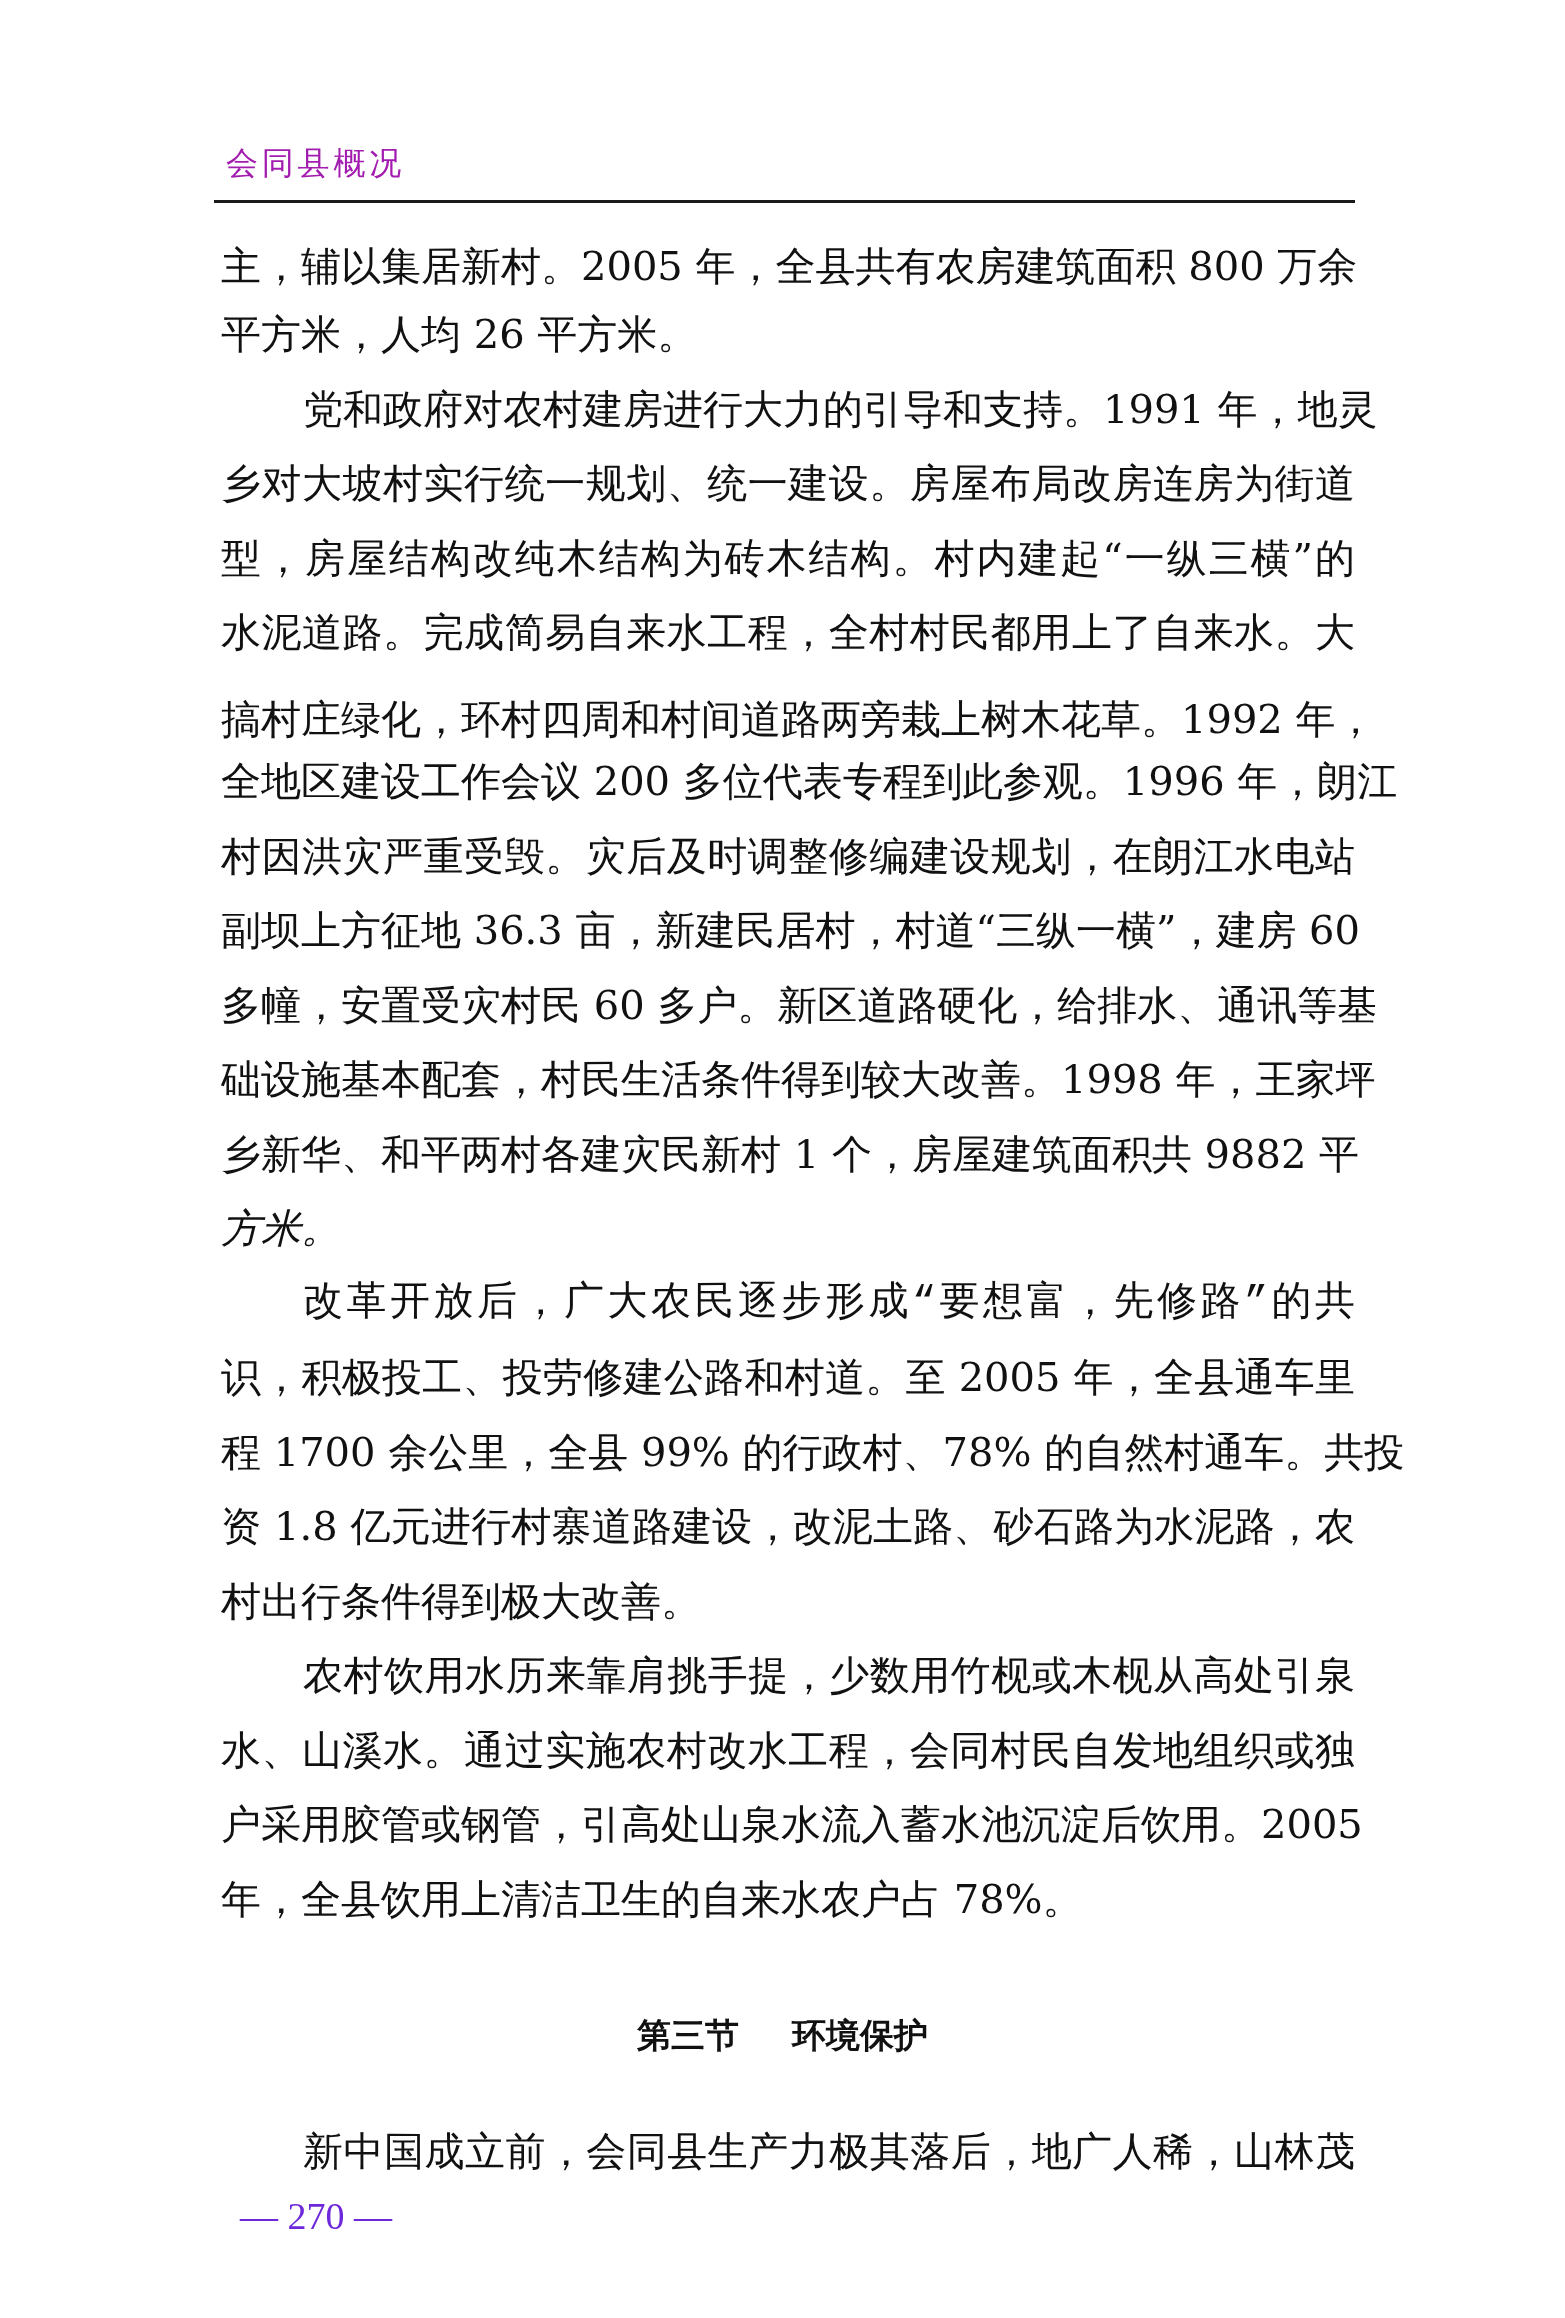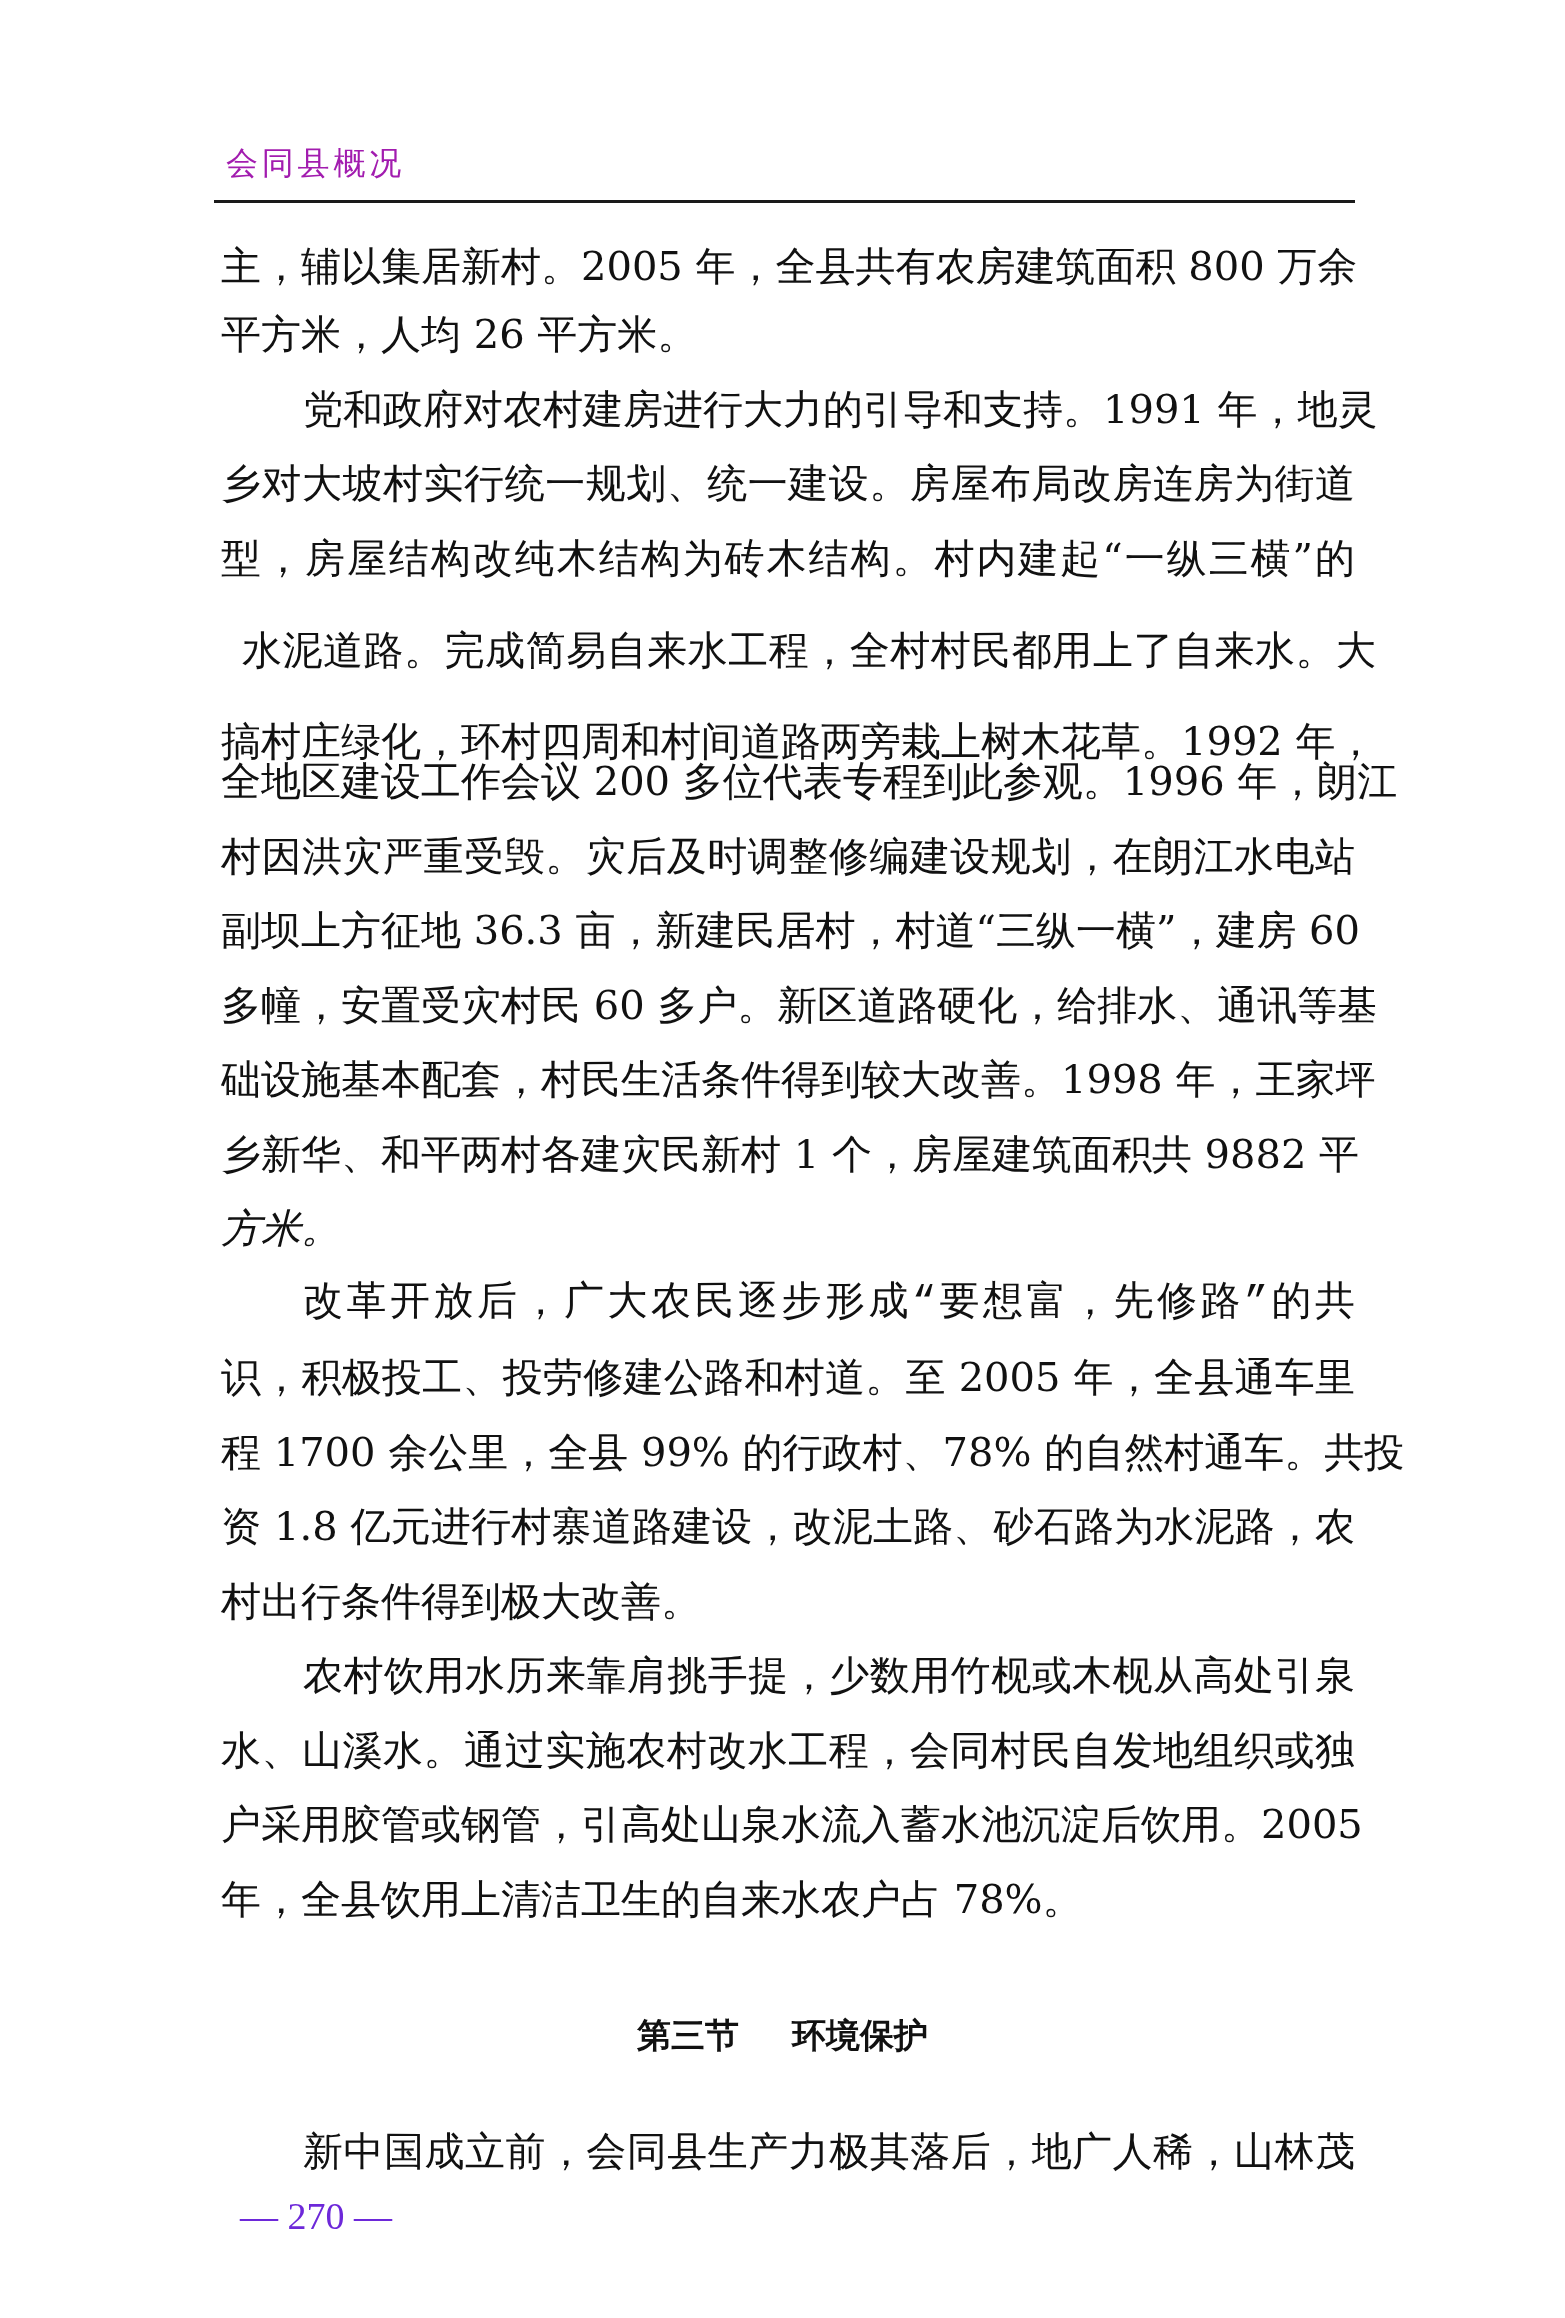--- a/index.html
+++ b/index.html
@@ -94,7 +94,7 @@
   <div class="body-line indent" style="top:383px;">党和政府对农村建房进行大力的引导和支持。1991 年，地灵</div>
   <div class="body-line" style="top:457px;">乡对大坡村实行统一规划、统一建设。房屋布局改房连房为街道</div>
   <div class="body-line" style="top:532px;">型，房屋结构改纯木结构为砖木结构。村内建起“一纵三横”的</div>
-  <div class="body-line" style="top:624px;margin-left:21px;">水泥道路。完成简易自来水工程，全村村民都用上了自来水。大</div>
+  <div class="body-line" style="top:606px;">水泥道路。完成简易自来水工程，全村村民都用上了自来水。大</div>
   <div class="body-line" style="top:715px;">搞村庄绿化，环村四周和村间道路两旁栽上树木花草。1992 年，</div>
   <div class="body-line" style="top:755px;">全地区建设工作会议 200 多位代表专程到此参观。1996 年，朗江</div>
   <div class="body-line" style="top:830px;">村因洪灾严重受毁。灾后及时调整修编建设规划，在朗江水电站</div>

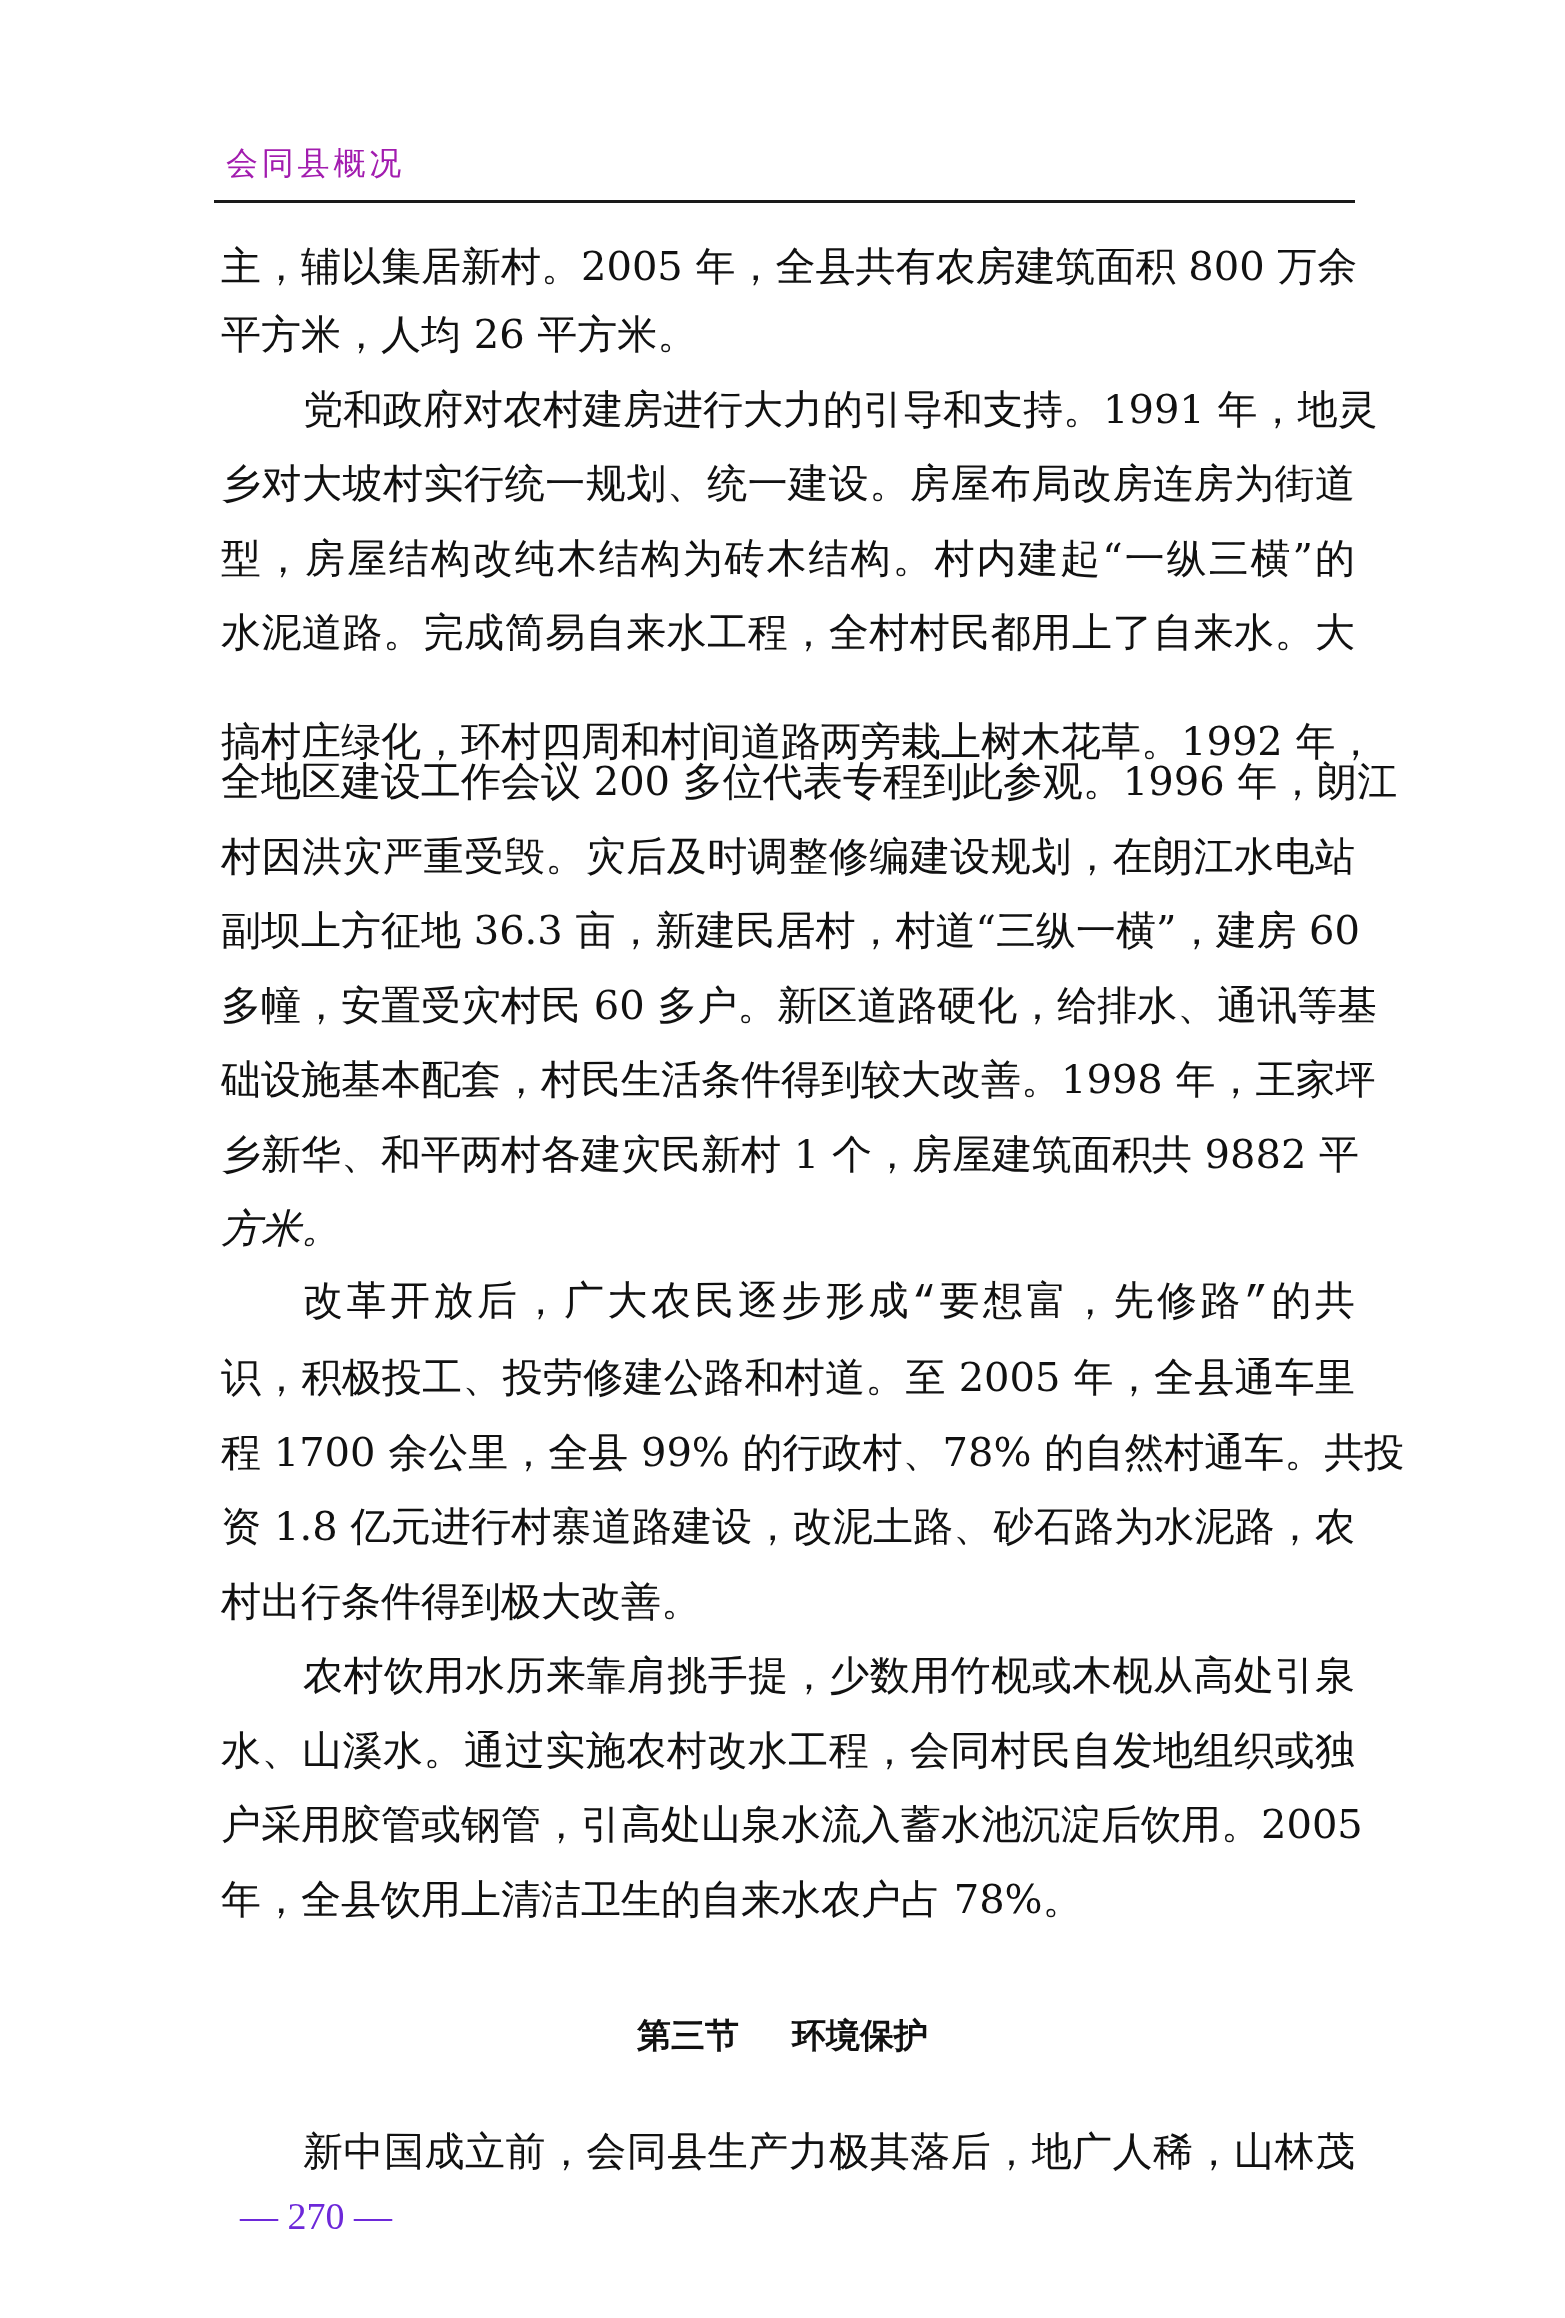--- a/index.html
+++ b/index.html
@@ -95,7 +95,7 @@
   <div class="body-line" style="top:457px;">乡对大坡村实行统一规划、统一建设。房屋布局改房连房为街道</div>
   <div class="body-line" style="top:532px;">型，房屋结构改纯木结构为砖木结构。村内建起“一纵三横”的</div>
   <div class="body-line" style="top:606px;">水泥道路。完成简易自来水工程，全村村民都用上了自来水。大</div>
-  <div class="body-line" style="top:715px;">搞村庄绿化，环村四周和村间道路两旁栽上树木花草。1992 年，</div>
+  <div class="body-line" style="top:693px;">搞村庄绿化，环村四周和村间道路两旁栽上树木花草。1992 年，</div>
   <div class="body-line" style="top:755px;">全地区建设工作会议 200 多位代表专程到此参观。1996 年，朗江</div>
   <div class="body-line" style="top:830px;">村因洪灾严重受毁。灾后及时调整修编建设规划，在朗江水电站</div>
   <div class="body-line" style="top:904px;">副坝上方征地 36.3 亩，新建民居村，村道“三纵一横”，建房 60</div>

